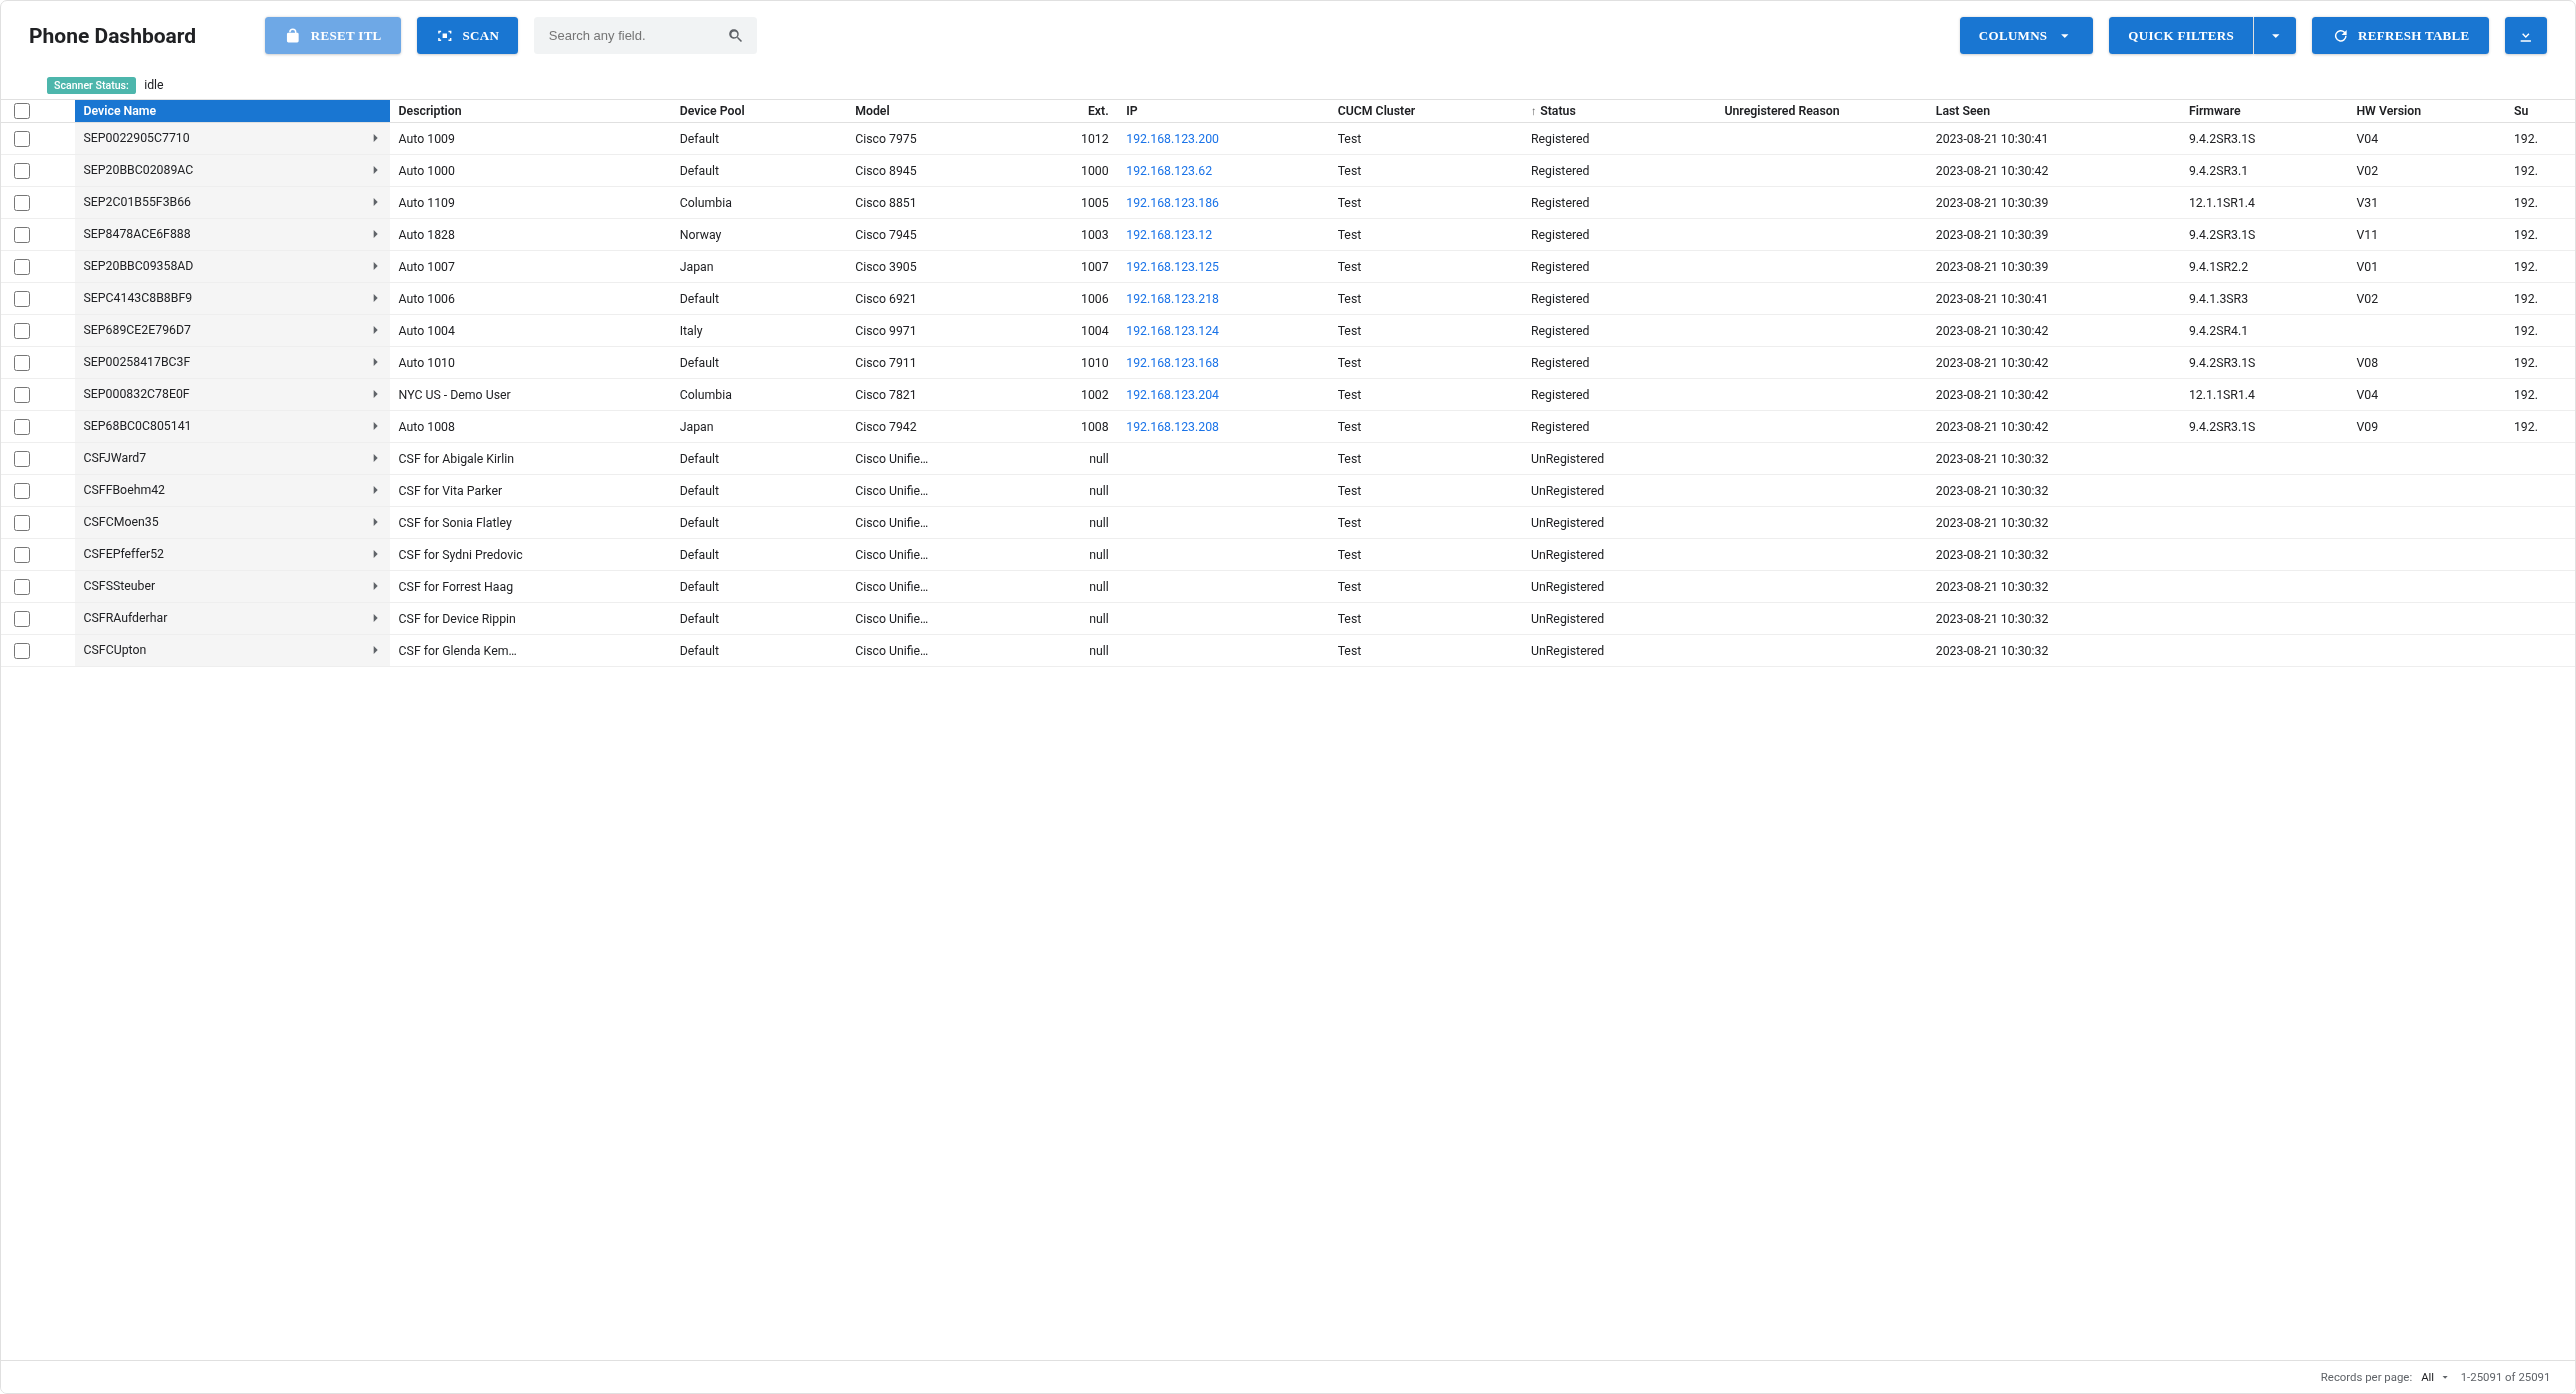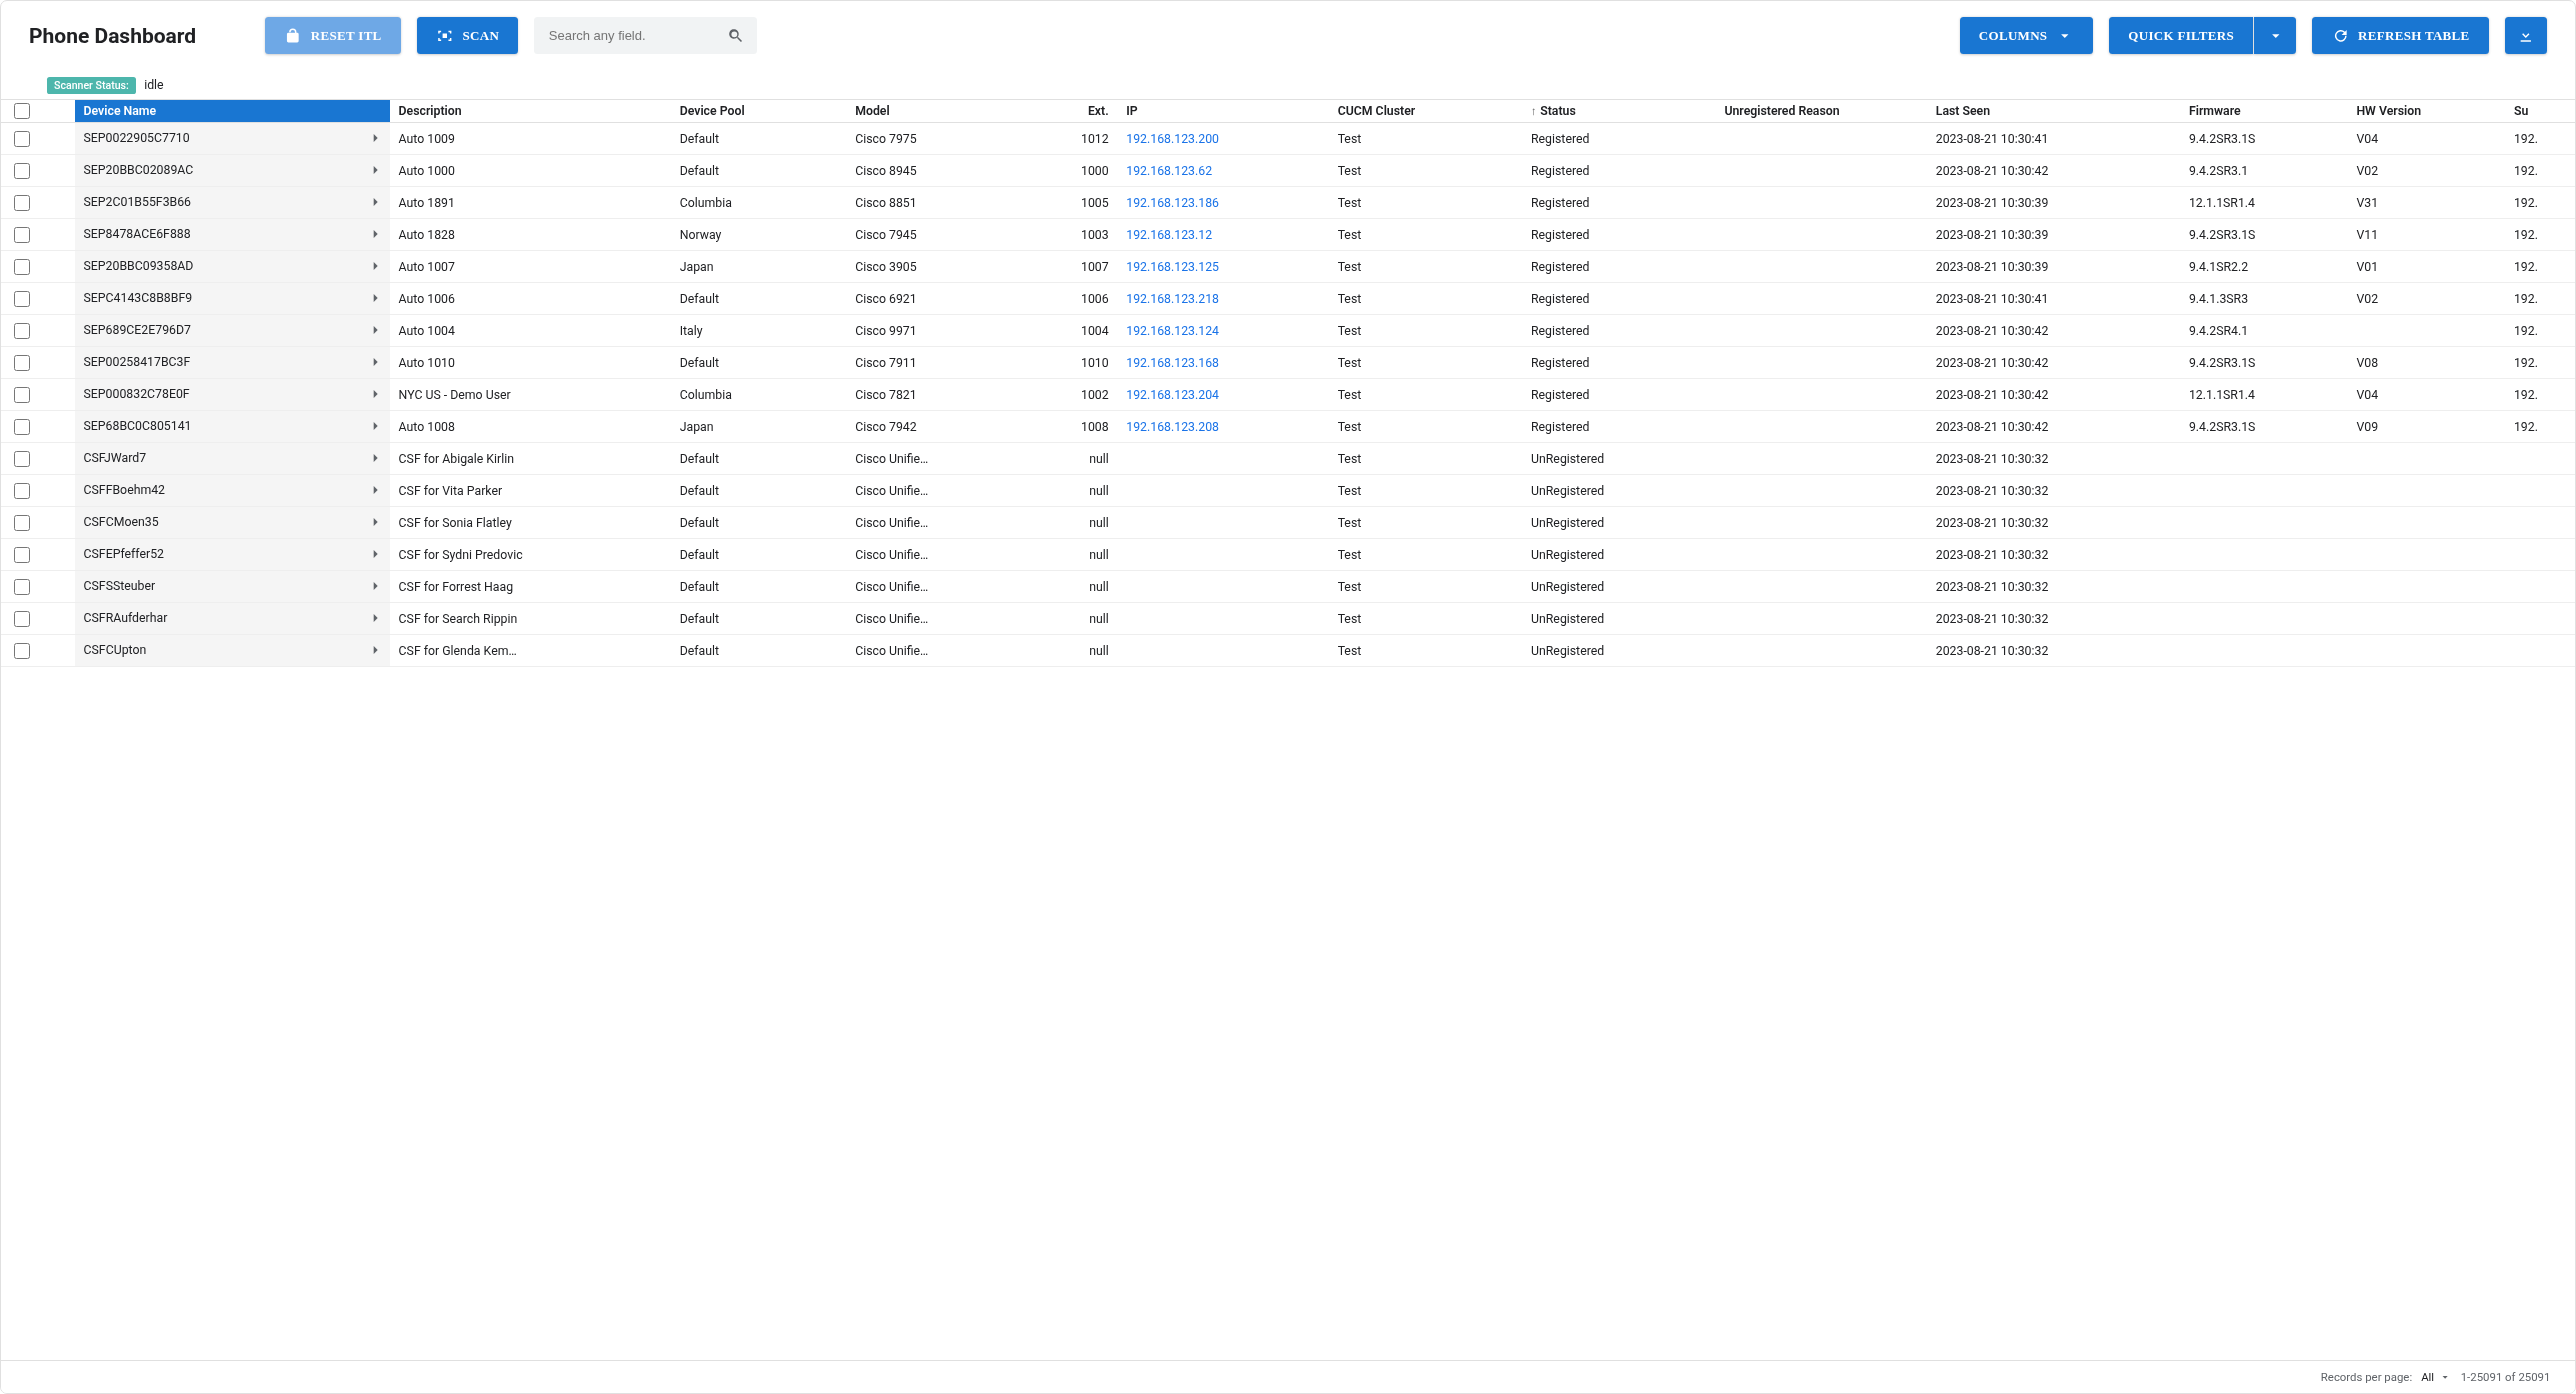--- a/index.html
+++ b/index.html
@@ -340,7 +340,7 @@
                 </svg>
               </span>
             </td>
-            <td>Auto 1891</td>
+            <td>Auto 1109</td>
             <td>Columbia</td>
             <td>Cisco 8851</td>
             <td style="text-align:right">1005</td>

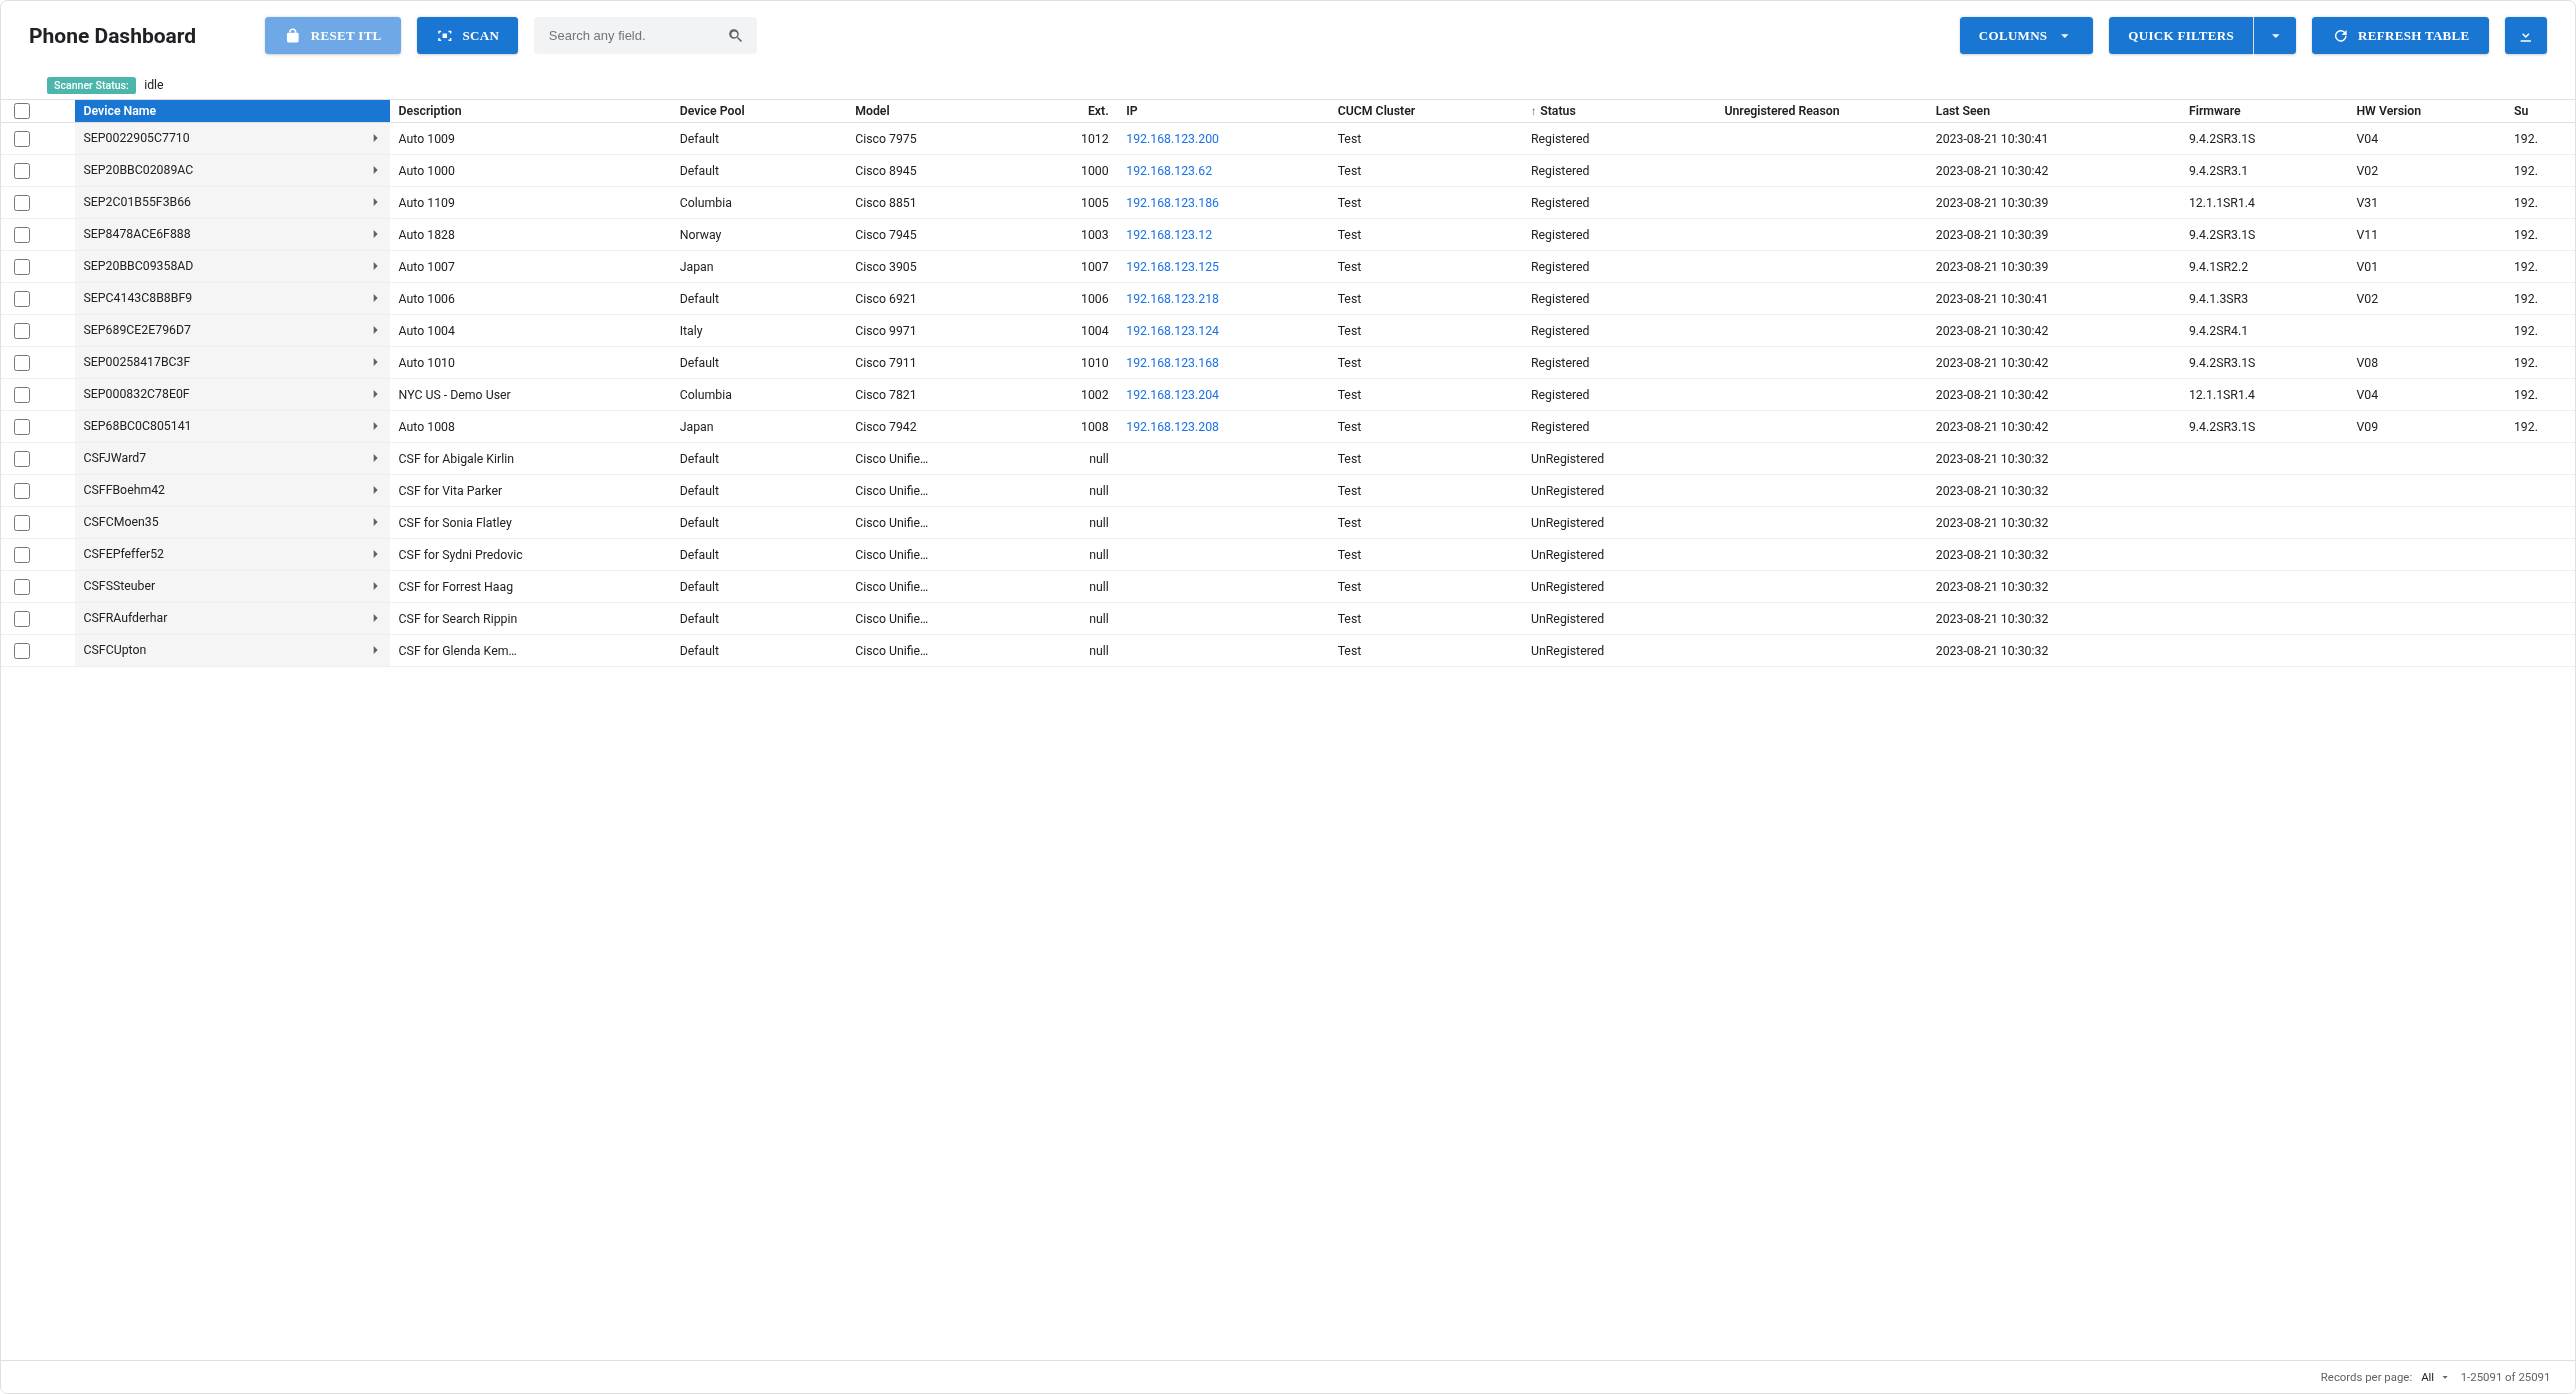--- a/index.html
+++ b/index.html
@@ -639,7 +639,7 @@
                 </svg>
               </span>
             </td>
-            <td>CSF for Search Rippin</td>
+            <td>CSF for Device Rippin</td>
             <td>Default</td>
             <td>Cisco Unifie…</td>
             <td style="text-align:right">null</td>

